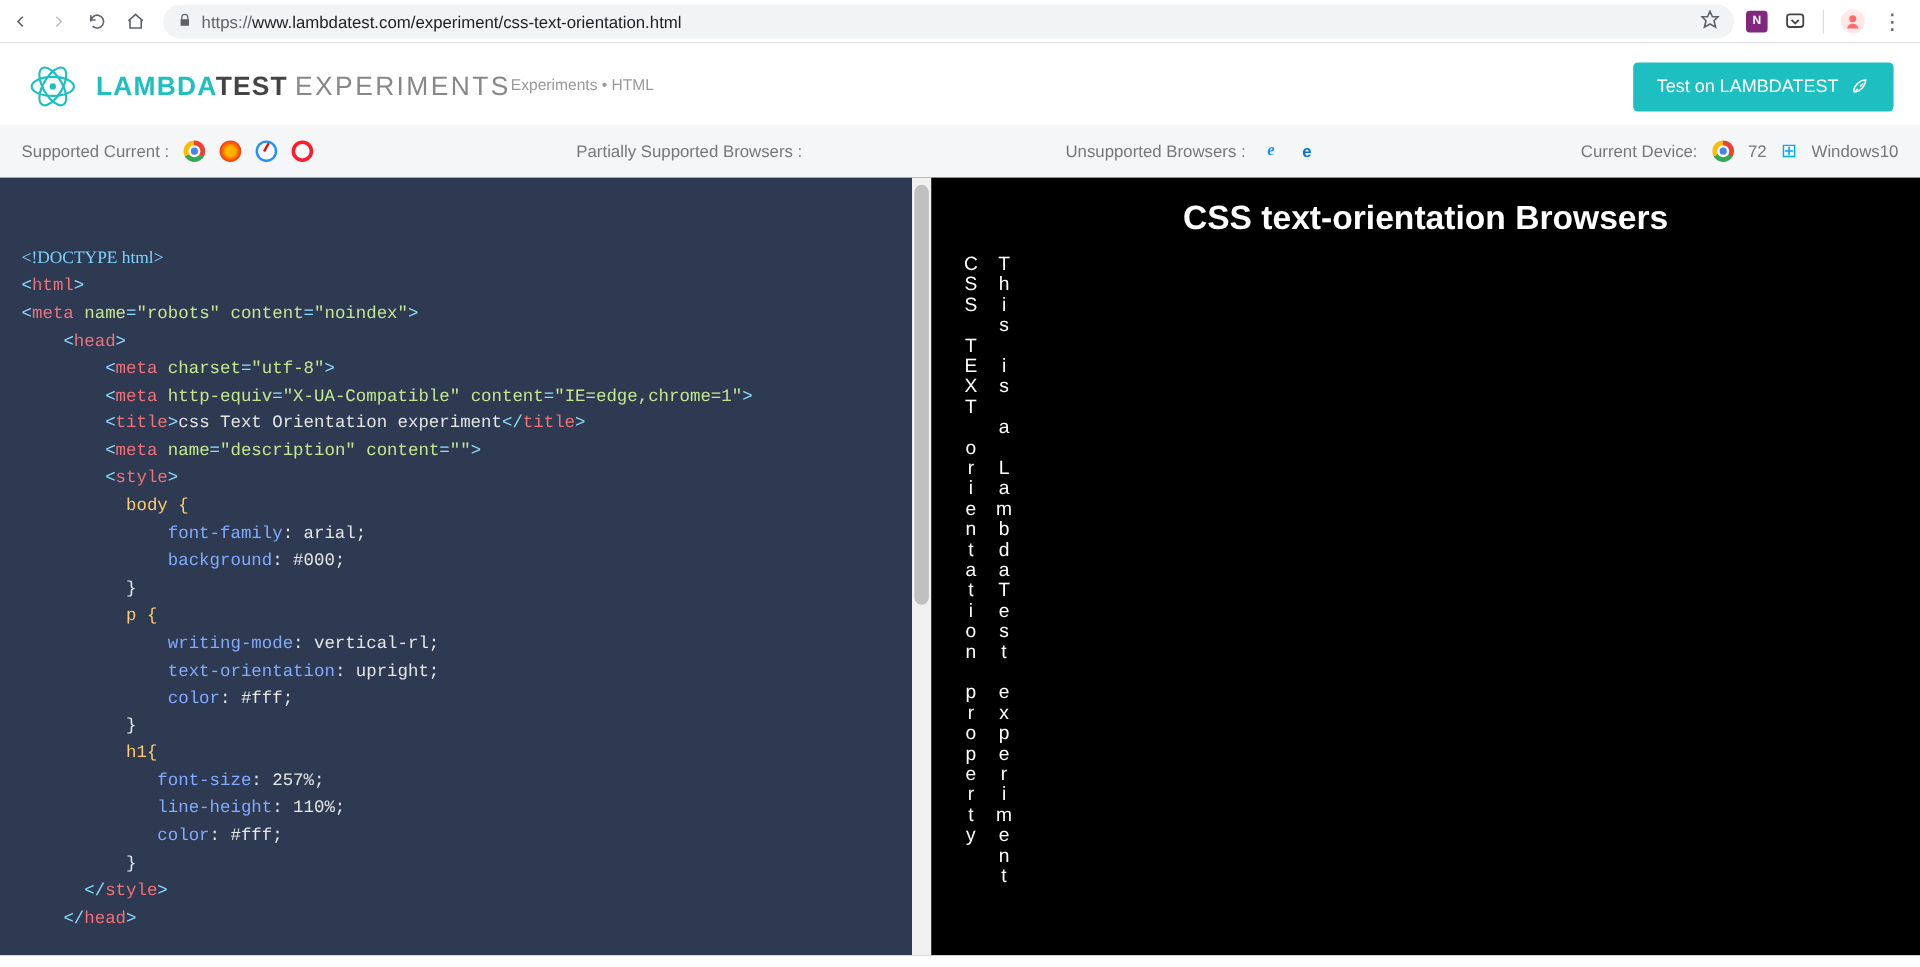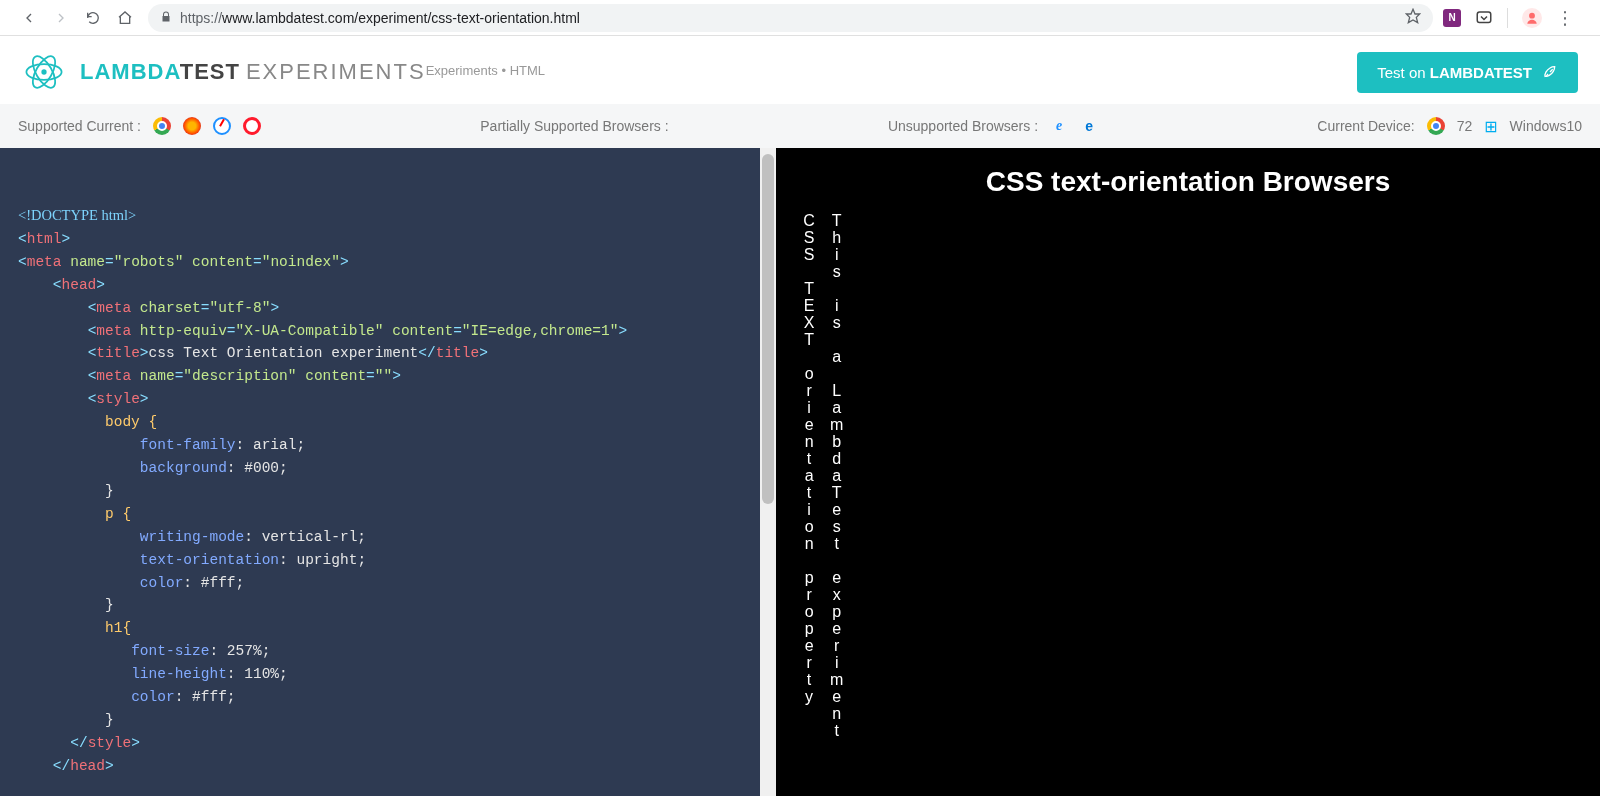--- a/index.html
+++ b/index.html
@@ -6,7 +6,7 @@
   body { font-family: -apple-system, Segoe UI, Arial, sans-serif; background: #fff; height: 806px; width: 1600px; overflow: hidden; }
   
   
-  .chrome-bar { height: 36px; background: #fff; display: flex; align-items: center; padding: 0 20px; border-bottom: 1px solid #e0e0e0; }
+  .chrome-bar { height: 36px; background: #fff; display: flex; align-items: center; padding: 0 8px; border-bottom: 1px solid #e0e0e0; }
   .nav-btns { display: flex; gap: 14px; align-items: center; color: #5f6368; }
   .nav-btn { width: 18px; height: 18px; display: flex; align-items: center; justify-content: center; cursor: pointer; }
   .nav-btn svg { width: 16px; height: 16px; stroke: #5f6368; fill: none; stroke-width: 2; }

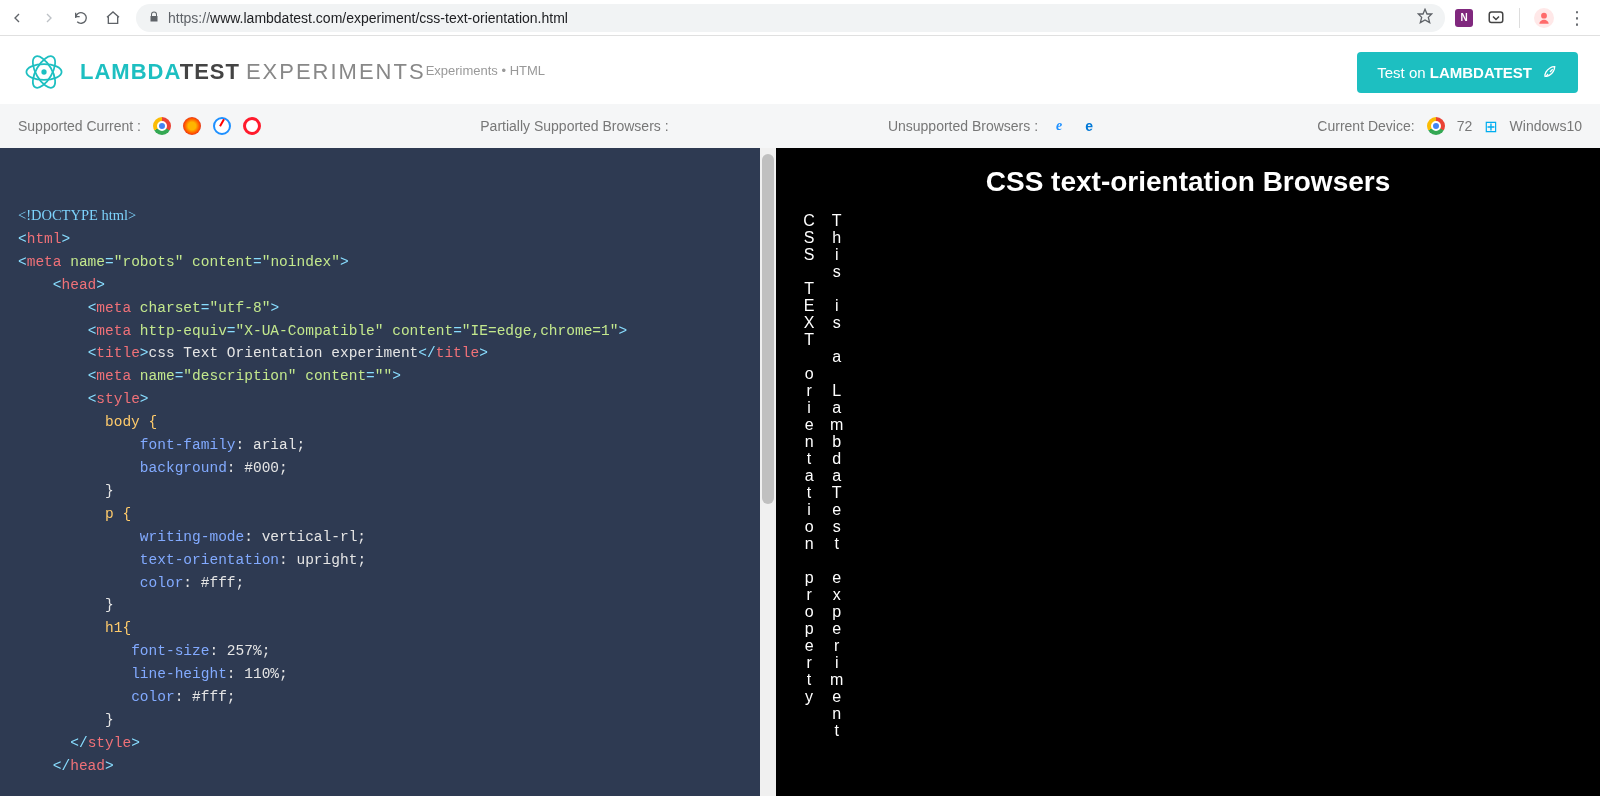--- a/index.html
+++ b/index.html
@@ -32,7 +32,7 @@
   .logo-line1 .exp { font-weight: 300; color: #888; letter-spacing: 2px; margin-left: 6px; }
   .logo-line2 { color: #999; font-size: 13px; margin-top: 4px; }
   .cta-btn { margin-left: auto; background: #1dbfc1; color: #fff; border: none; padding: 12px 20px; font-size: 15px; border-radius: 4px; display: flex; align-items: center; gap: 10px; cursor: pointer; }
-  .cta-btn strong { font-weight: 700; }
+  .cta-btn strong { font-weight: 400; }
   
   
   .support-strip { background: #f5f6f7; height: 44px; display: flex; align-items: center; padding: 0 18px; color: #777; font-size: 14px; }

